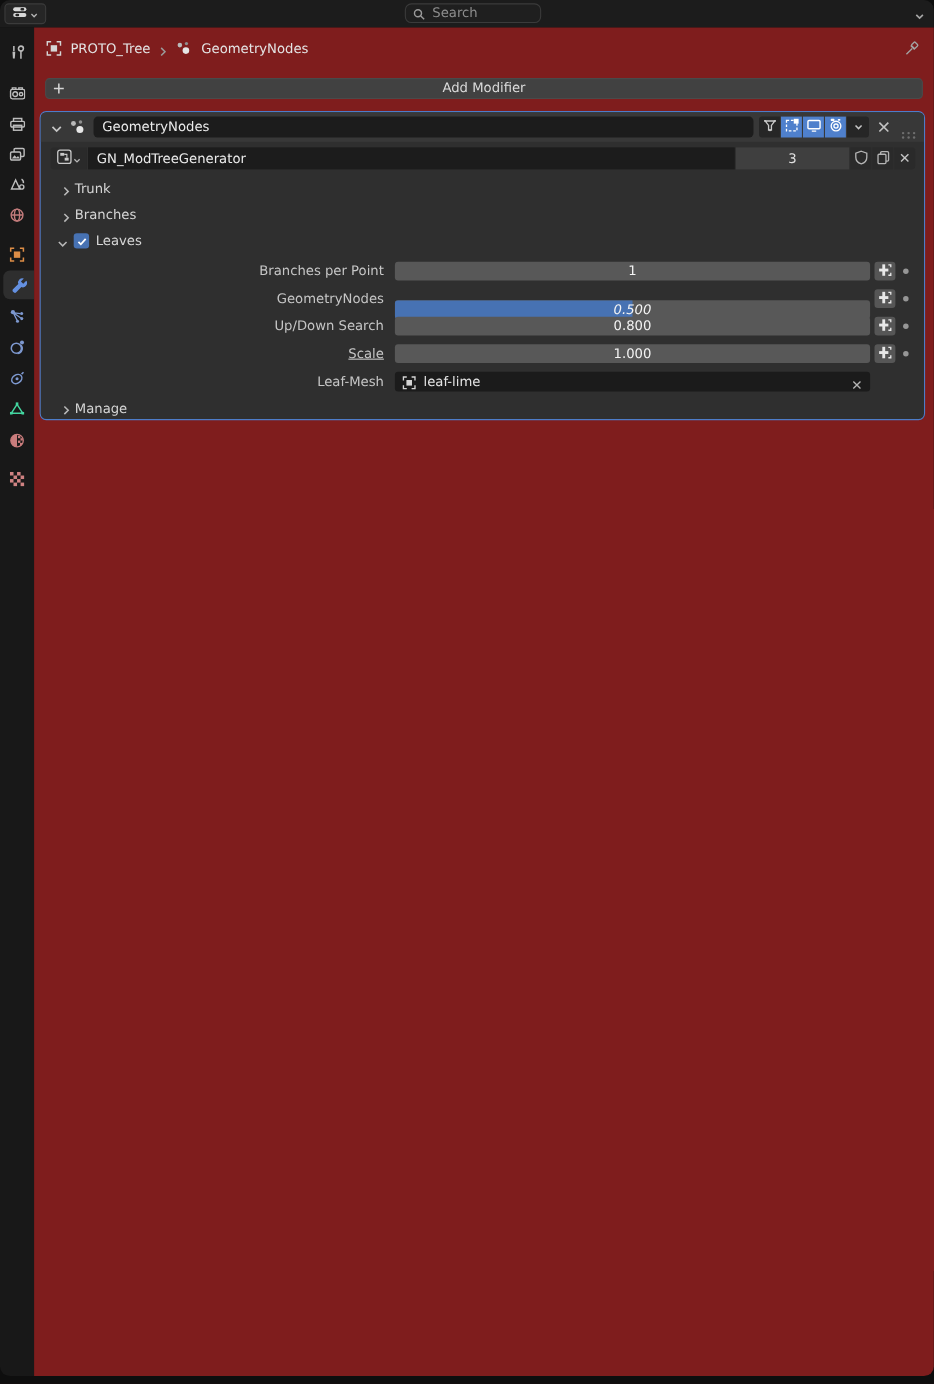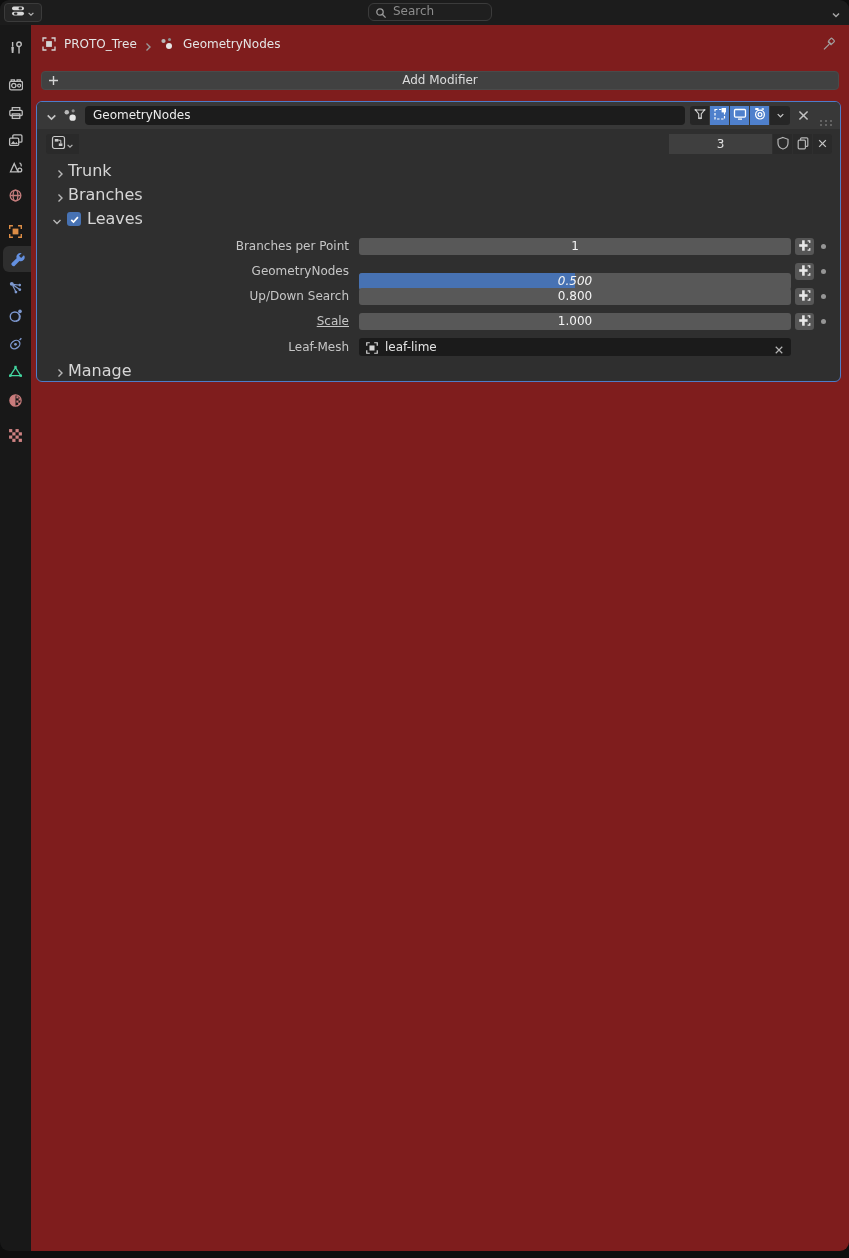--- a/index.html
+++ b/index.html
@@ -363,6 +363,7 @@
               <path d="M2 3.5 L5 6.5 L8 3.5" stroke="#b5b5b5" stroke-width="1.5" fill="none"></path>
             </svg></span>
       </div>
+      <div class="db-row db-name" style="left:43px; width:588px;">GN_ModTreeGenerator</div>
       <div class="db-row db-count" style="left:632px; width:103px;">3</div>
       <div class="db-row db-dark" style="left:736px; width:19px;">
         <span><svg width="14" height="14" viewBox="0 0 14 14">

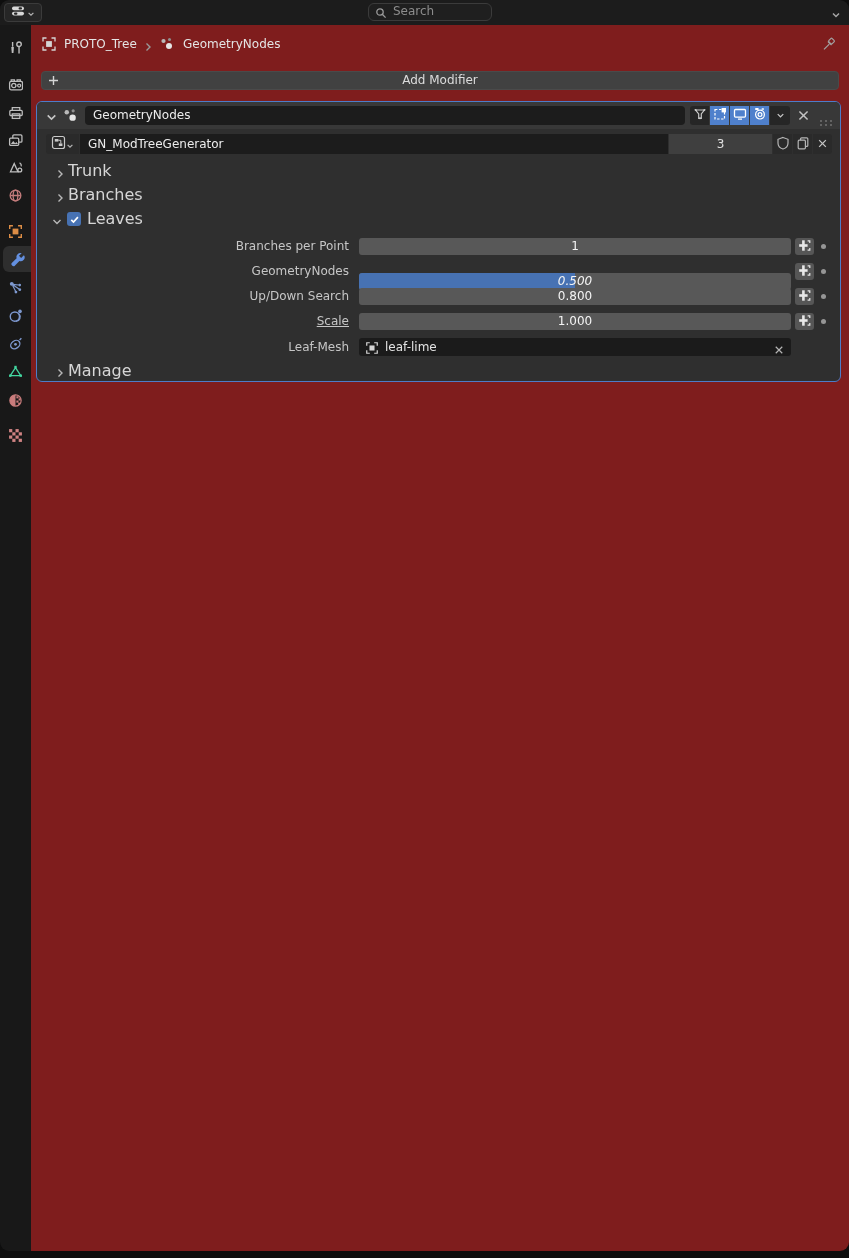--- a/index.html
+++ b/index.html
@@ -42,7 +42,7 @@
   .db-count { background:#3f3f3f; color:#e0e0e0; font-size:12px; }
 
   .section-row { position:absolute; left:0; width:803px; height:24px; }
-  .section-label { position:absolute; left:31px; top:4px; color:#d6d6d6; font-size:16px; line-height:16px; }
+  .section-label { position:absolute; left:31px; top:4px; color:#d6d6d6; font-size:12px; line-height:16px; }
   .chev { position:absolute; top:6px; }
 
   .prop-label { position:absolute; left:0; width:312px; height:17px; text-align:right; color:#c6c6c6; font-size:12px; line-height:17px; }

